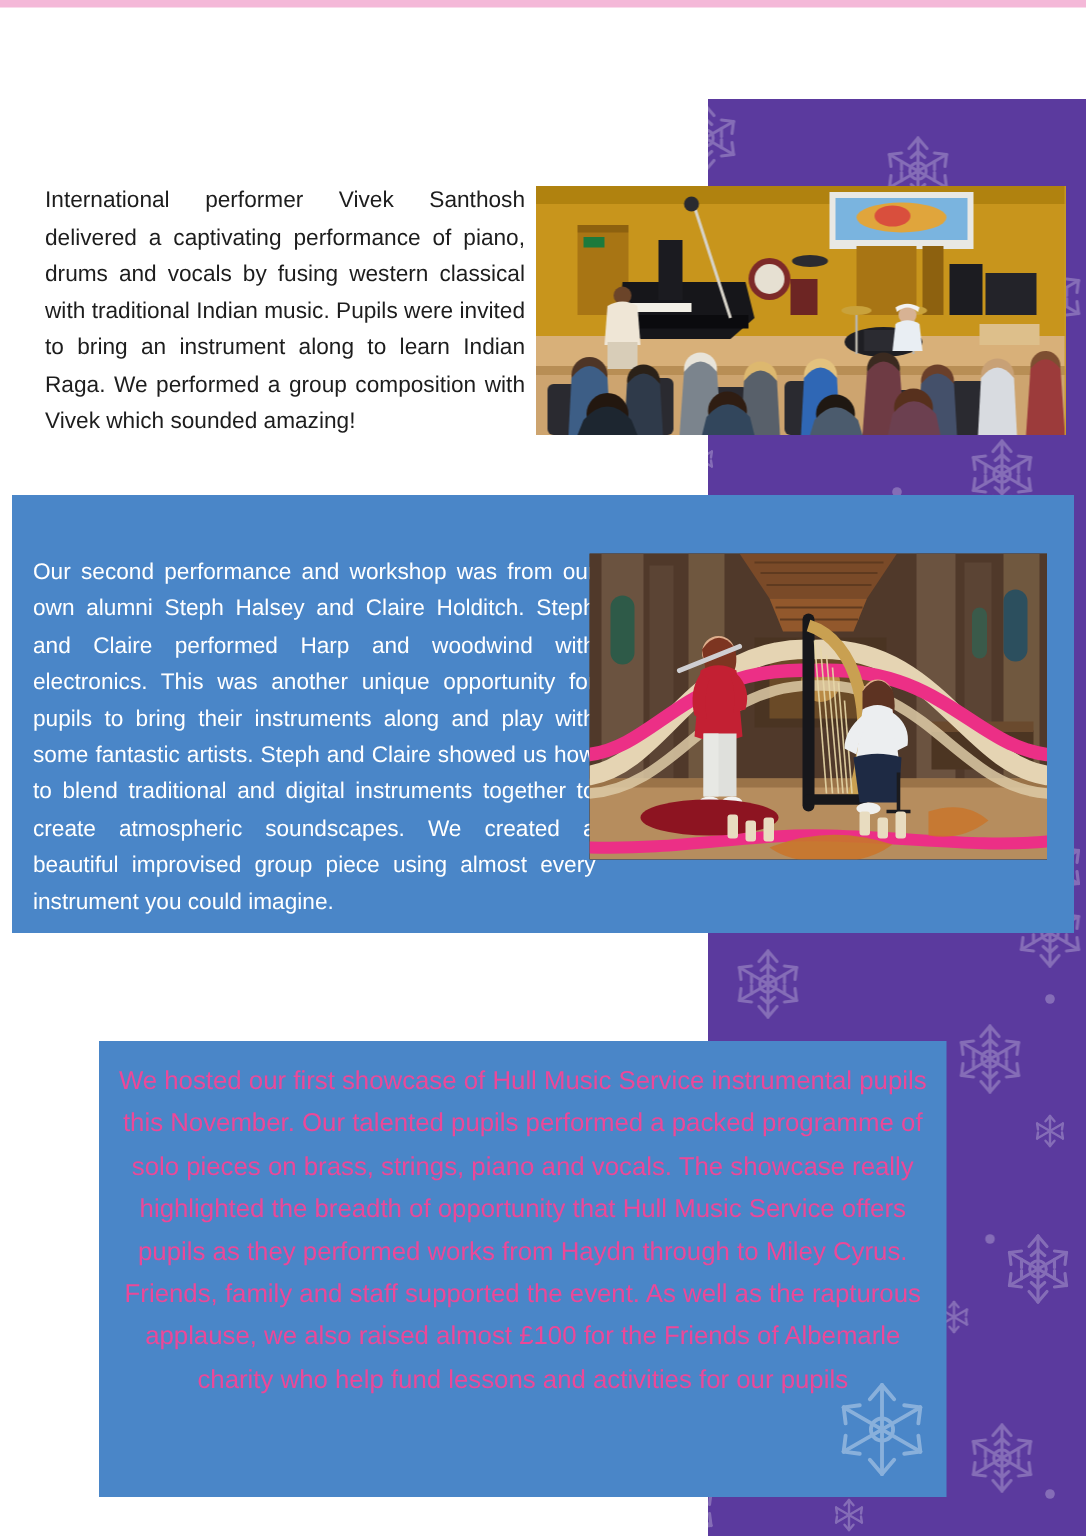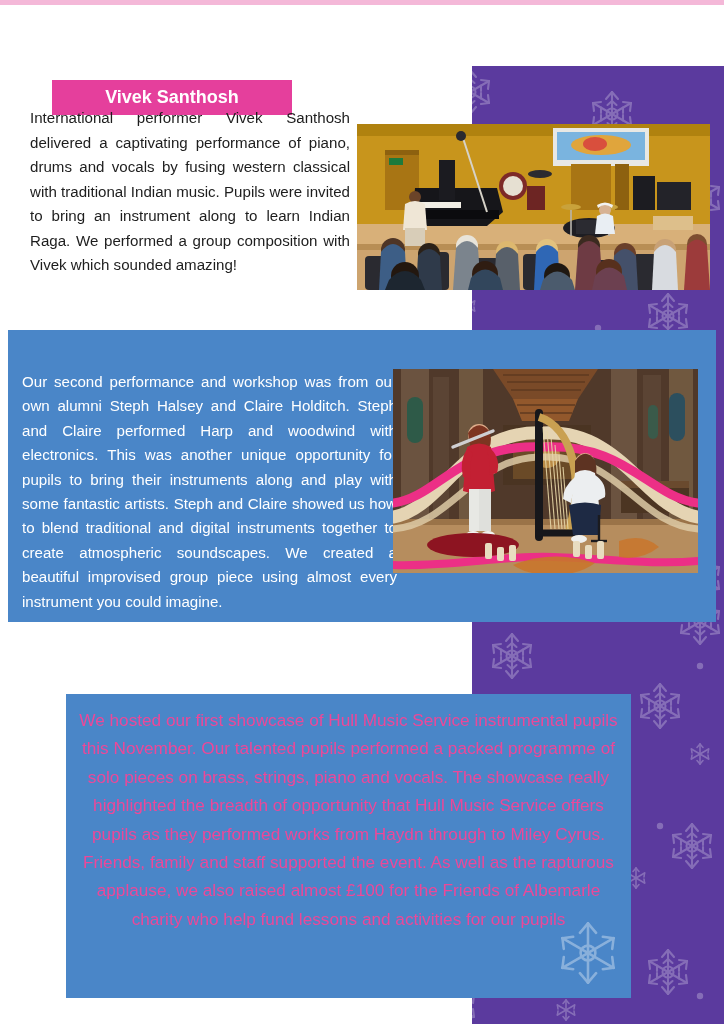--- a/index.html
+++ b/index.html
@@ -319,9 +319,6 @@
   <div class="top-strip"></div>
 
 
-  <div class="banner banner-1">
-    <span>Vivek Santhosh</span>
-  </div>
 
   <div class="body-1">International performer Vivek Santhosh delivered a captivating performance of piano, drums and vocals by fusing western classical with traditional Indian music. Pupils were invited to bring an instrument along to learn Indian Raga. We performed a group composition with Vivek which sounded amazing!</div>
 

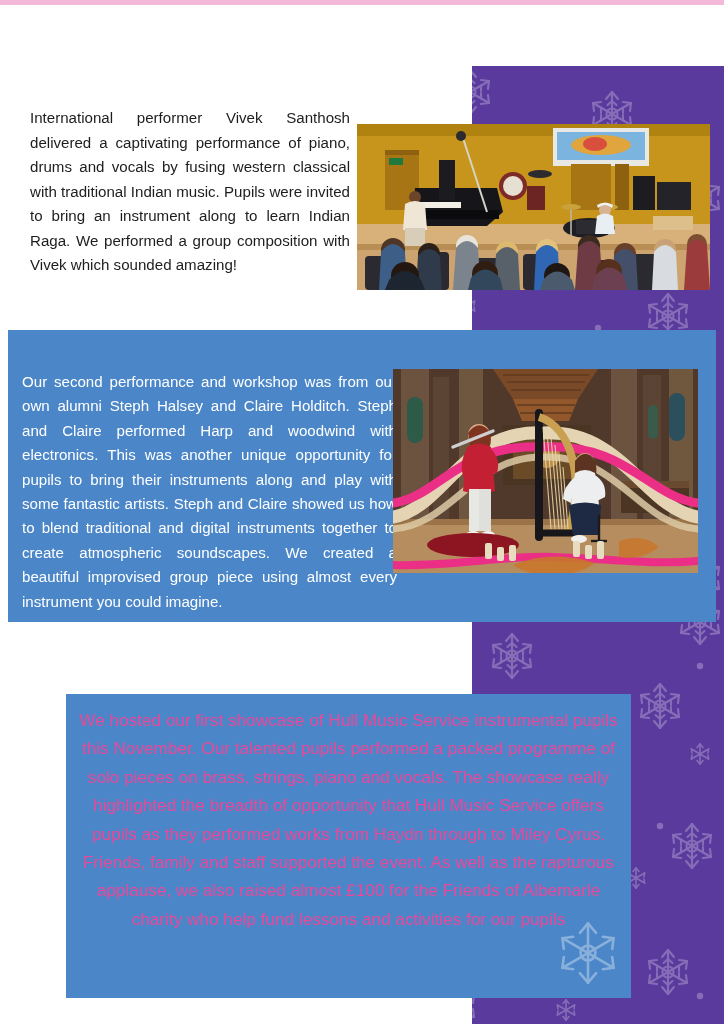--- a/index.html
+++ b/index.html
@@ -76,7 +76,7 @@
   }
   .body-1 {
     position: absolute;
-    left: 30px; top: 106px;
+    left: 30px; top: 122px;
     width: 320px;
     color: #1d1d1d;
     font-size: 15.1px;

